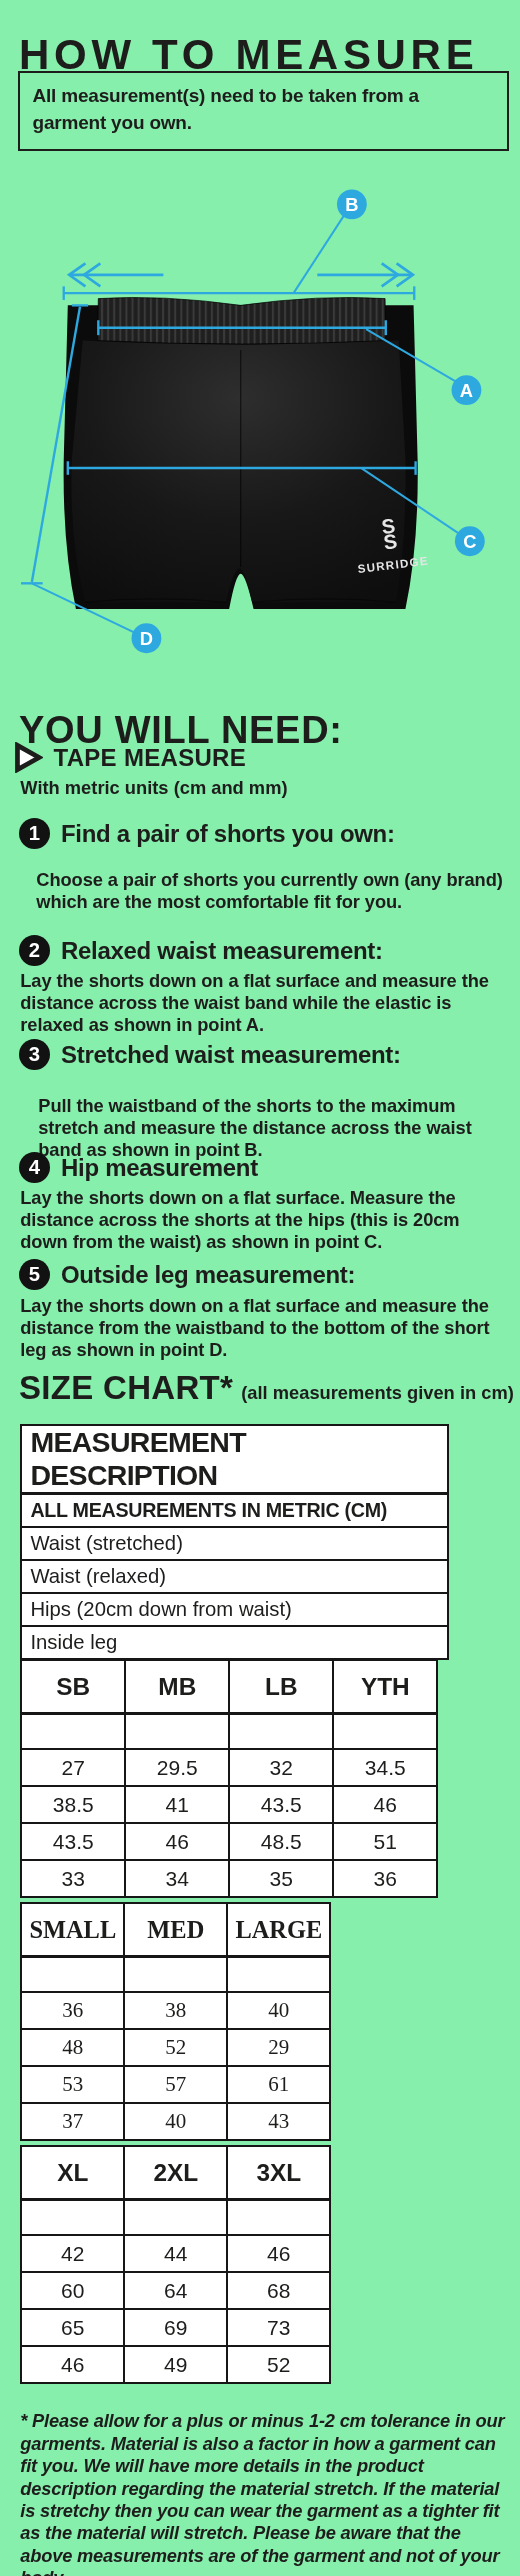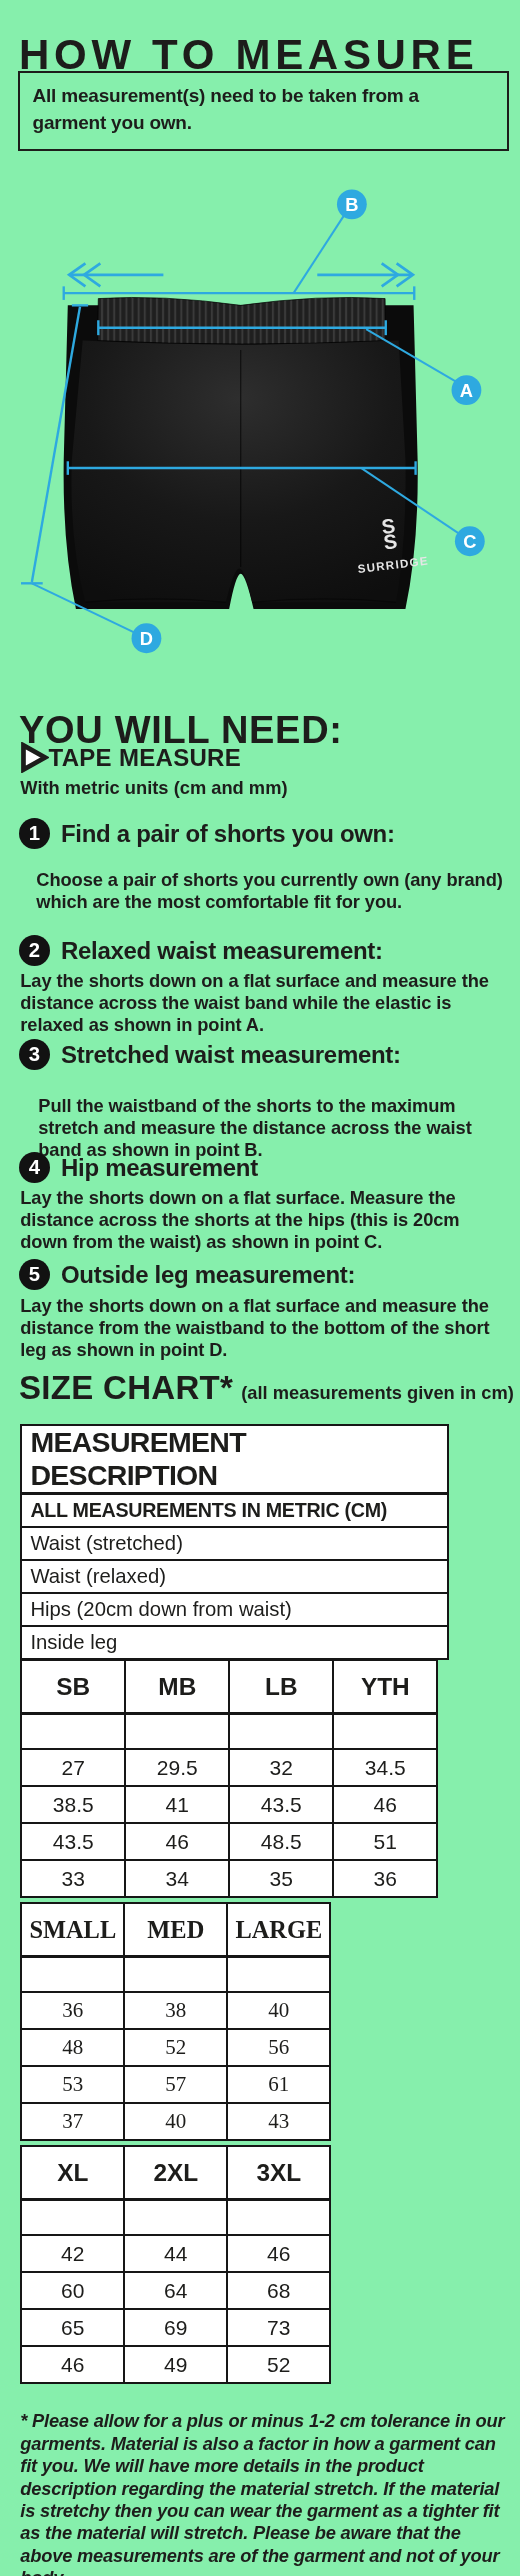--- a/index.html
+++ b/index.html
@@ -16,7 +16,7 @@
 
   .ywn{top:677px;left:19px;font-size:38px;font-weight:800;letter-spacing:0.7px;}
 
-  .tape-row{top:742px;left:20px;display:flex;align-items:center;}
+  .tape-row{top:742px;left:14px;display:flex;align-items:center;gap:11px;}
   .tape-row .lbl{font-size:24px;font-weight:800;letter-spacing:0.3px;}
   .tape-note{top:777px;left:20.3px;font-size:18.3px;font-weight:700;}
 

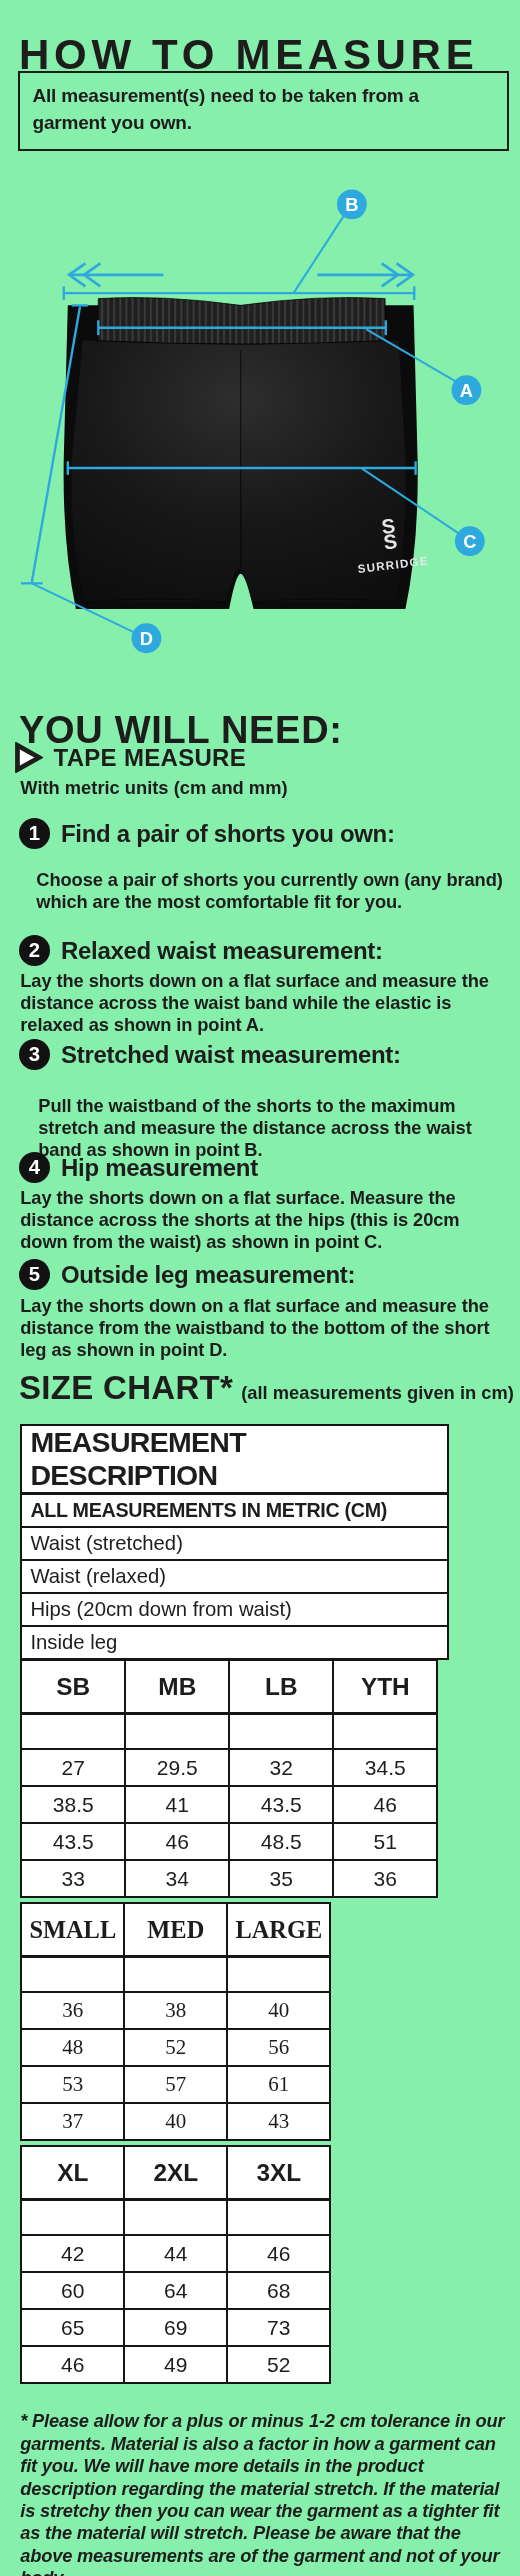--- a/index.html
+++ b/index.html
@@ -278,7 +278,7 @@
       <tr>
         <td class="val">48</td>
         <td class="val">52</td>
-        <td class="val">56</td>
+        <td class="val">29</td>
       </tr>
       <tr>
         <td class="val">53</td>

